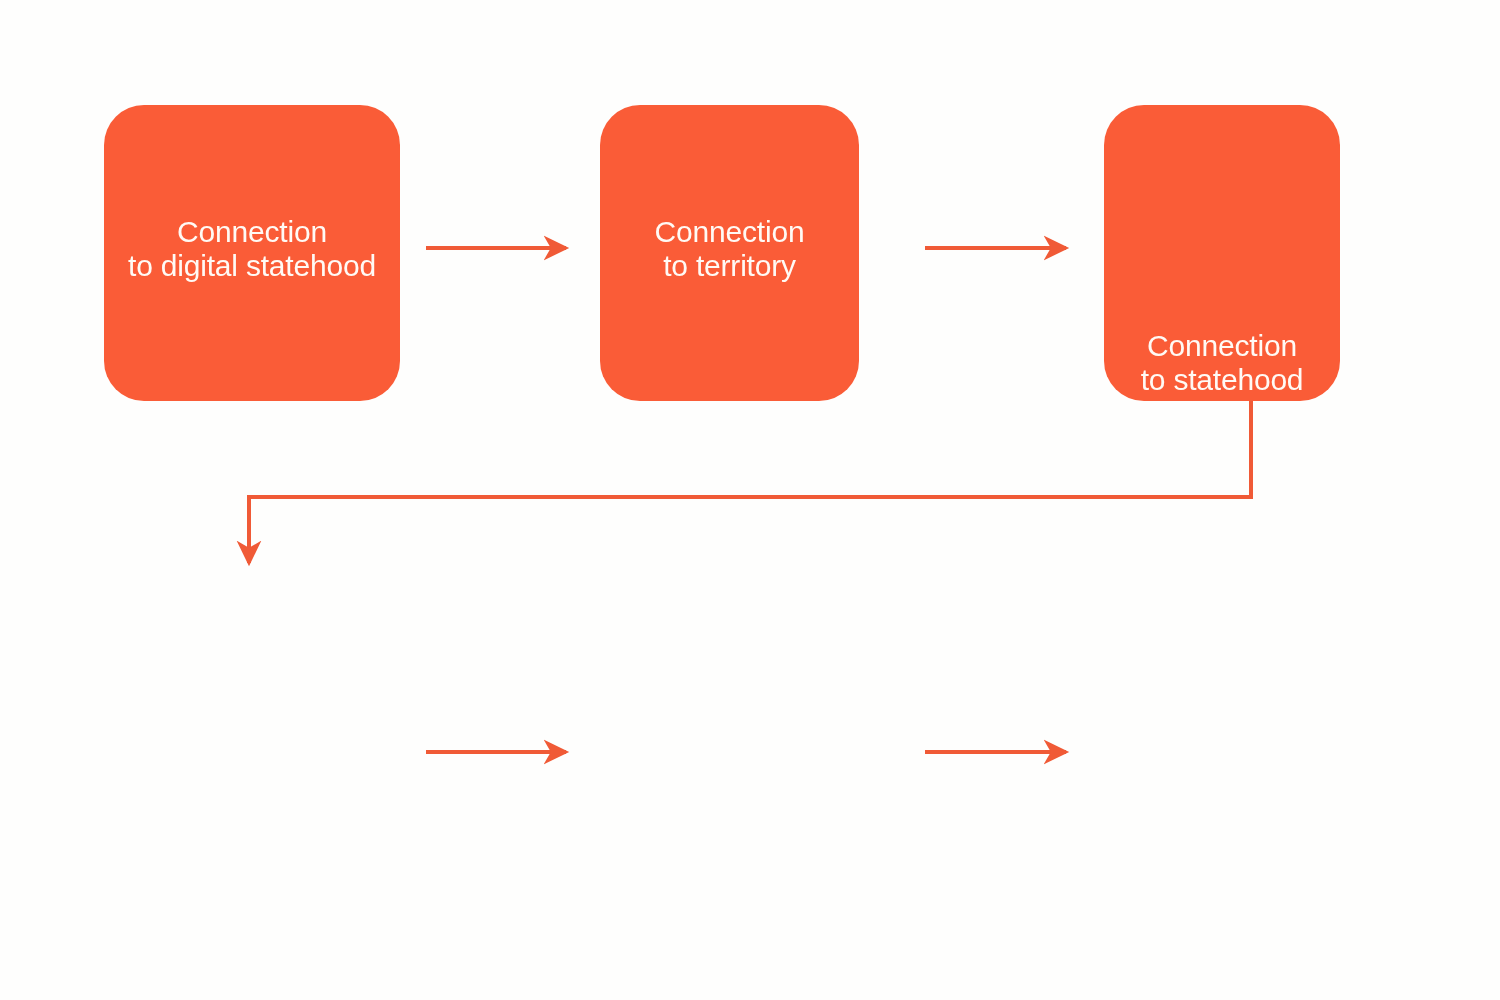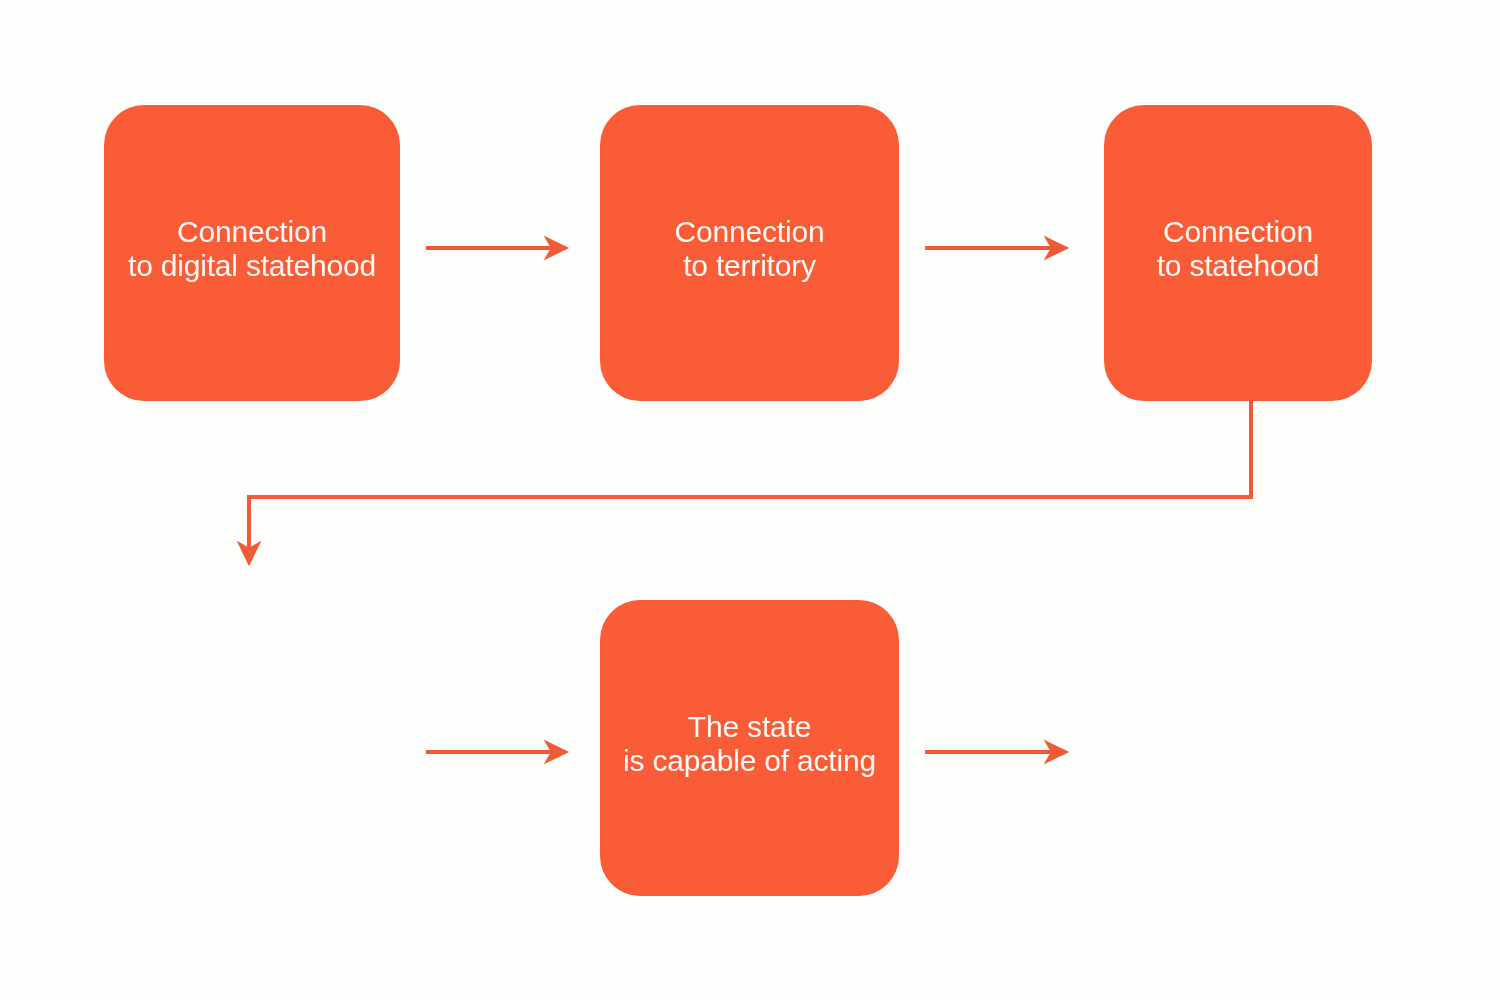--- a/index.html
+++ b/index.html
@@ -60,7 +60,7 @@
   .node.r2 { top: 600px; height: 296px; }
 
   .node.c1 { left: 104px;  width: 296px; }
-  .node.c2 { left: 600px;  width: 299px; }
+  .node.c2 { left: 600px;  width: 259px; }
   .node.c3 { left: 1104px; width: 268px; }
 </style>
 </head>

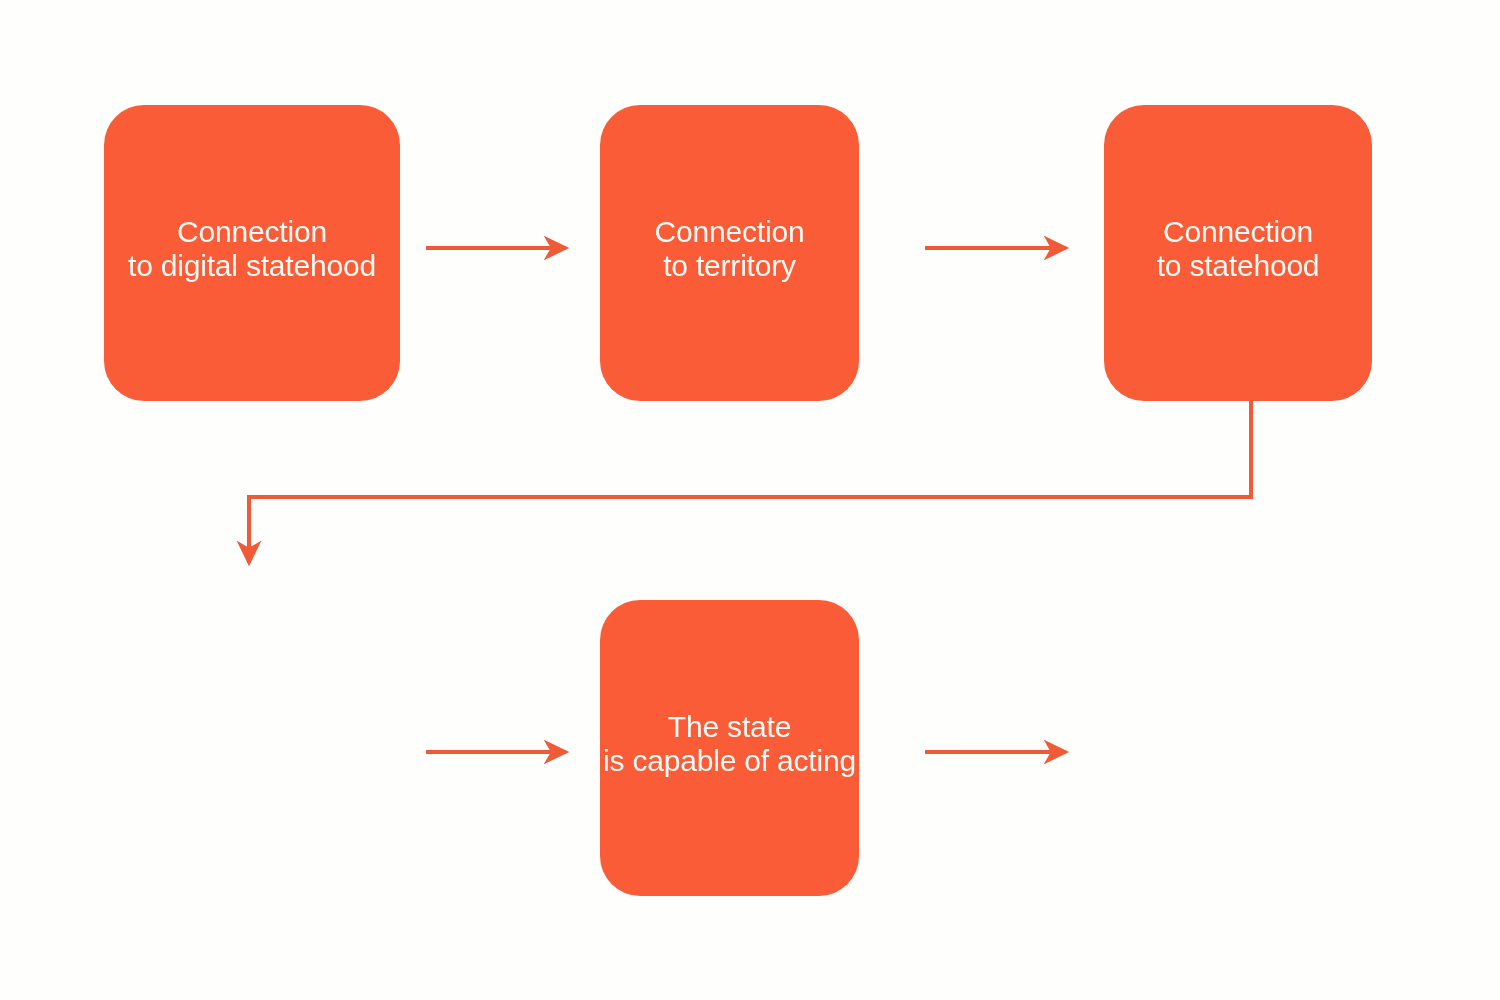--- a/index.html
+++ b/index.html
@@ -61,7 +61,7 @@
 
   .node.c1 { left: 104px;  width: 296px; }
   .node.c2 { left: 600px;  width: 259px; }
-  .node.c3 { left: 1104px; width: 268px; }
+  .node.c3 { left: 1104px; width: 236px; align-items: flex-end; }
 </style>
 </head>
 <body>

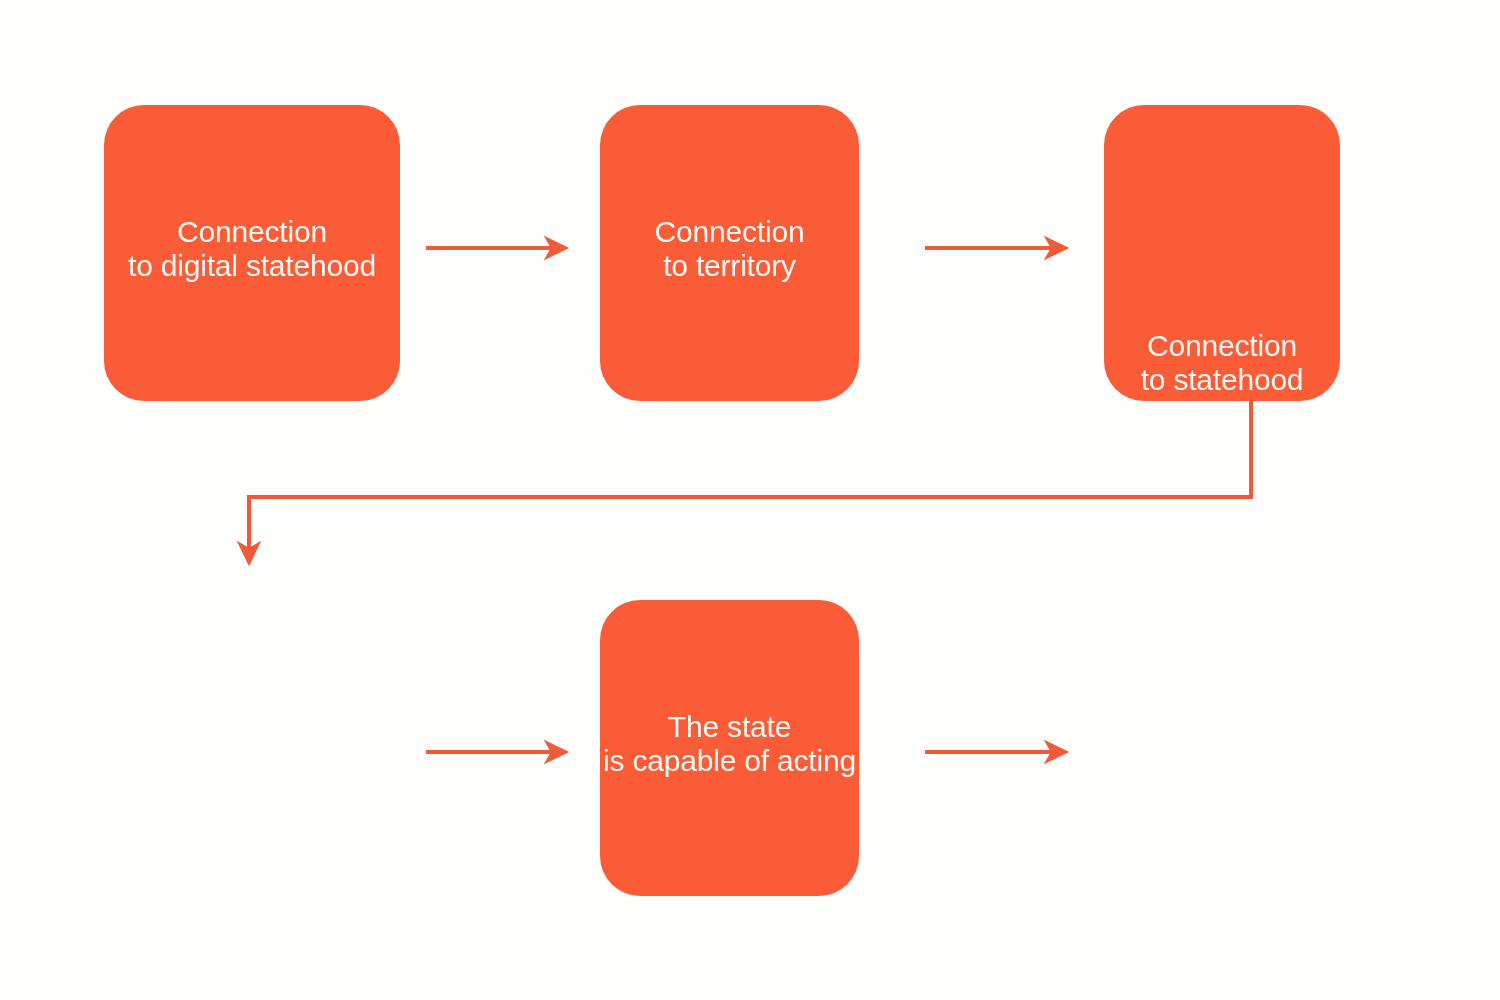--- a/index.html
+++ b/index.html
@@ -105,10 +105,6 @@
   </div>
 
 
-  <div class="node r2 c2">
-    <div class="node-label"><span>The state</span>
-<span>is capable of acting</span></div>
-  </div>
 
 
 </div>

